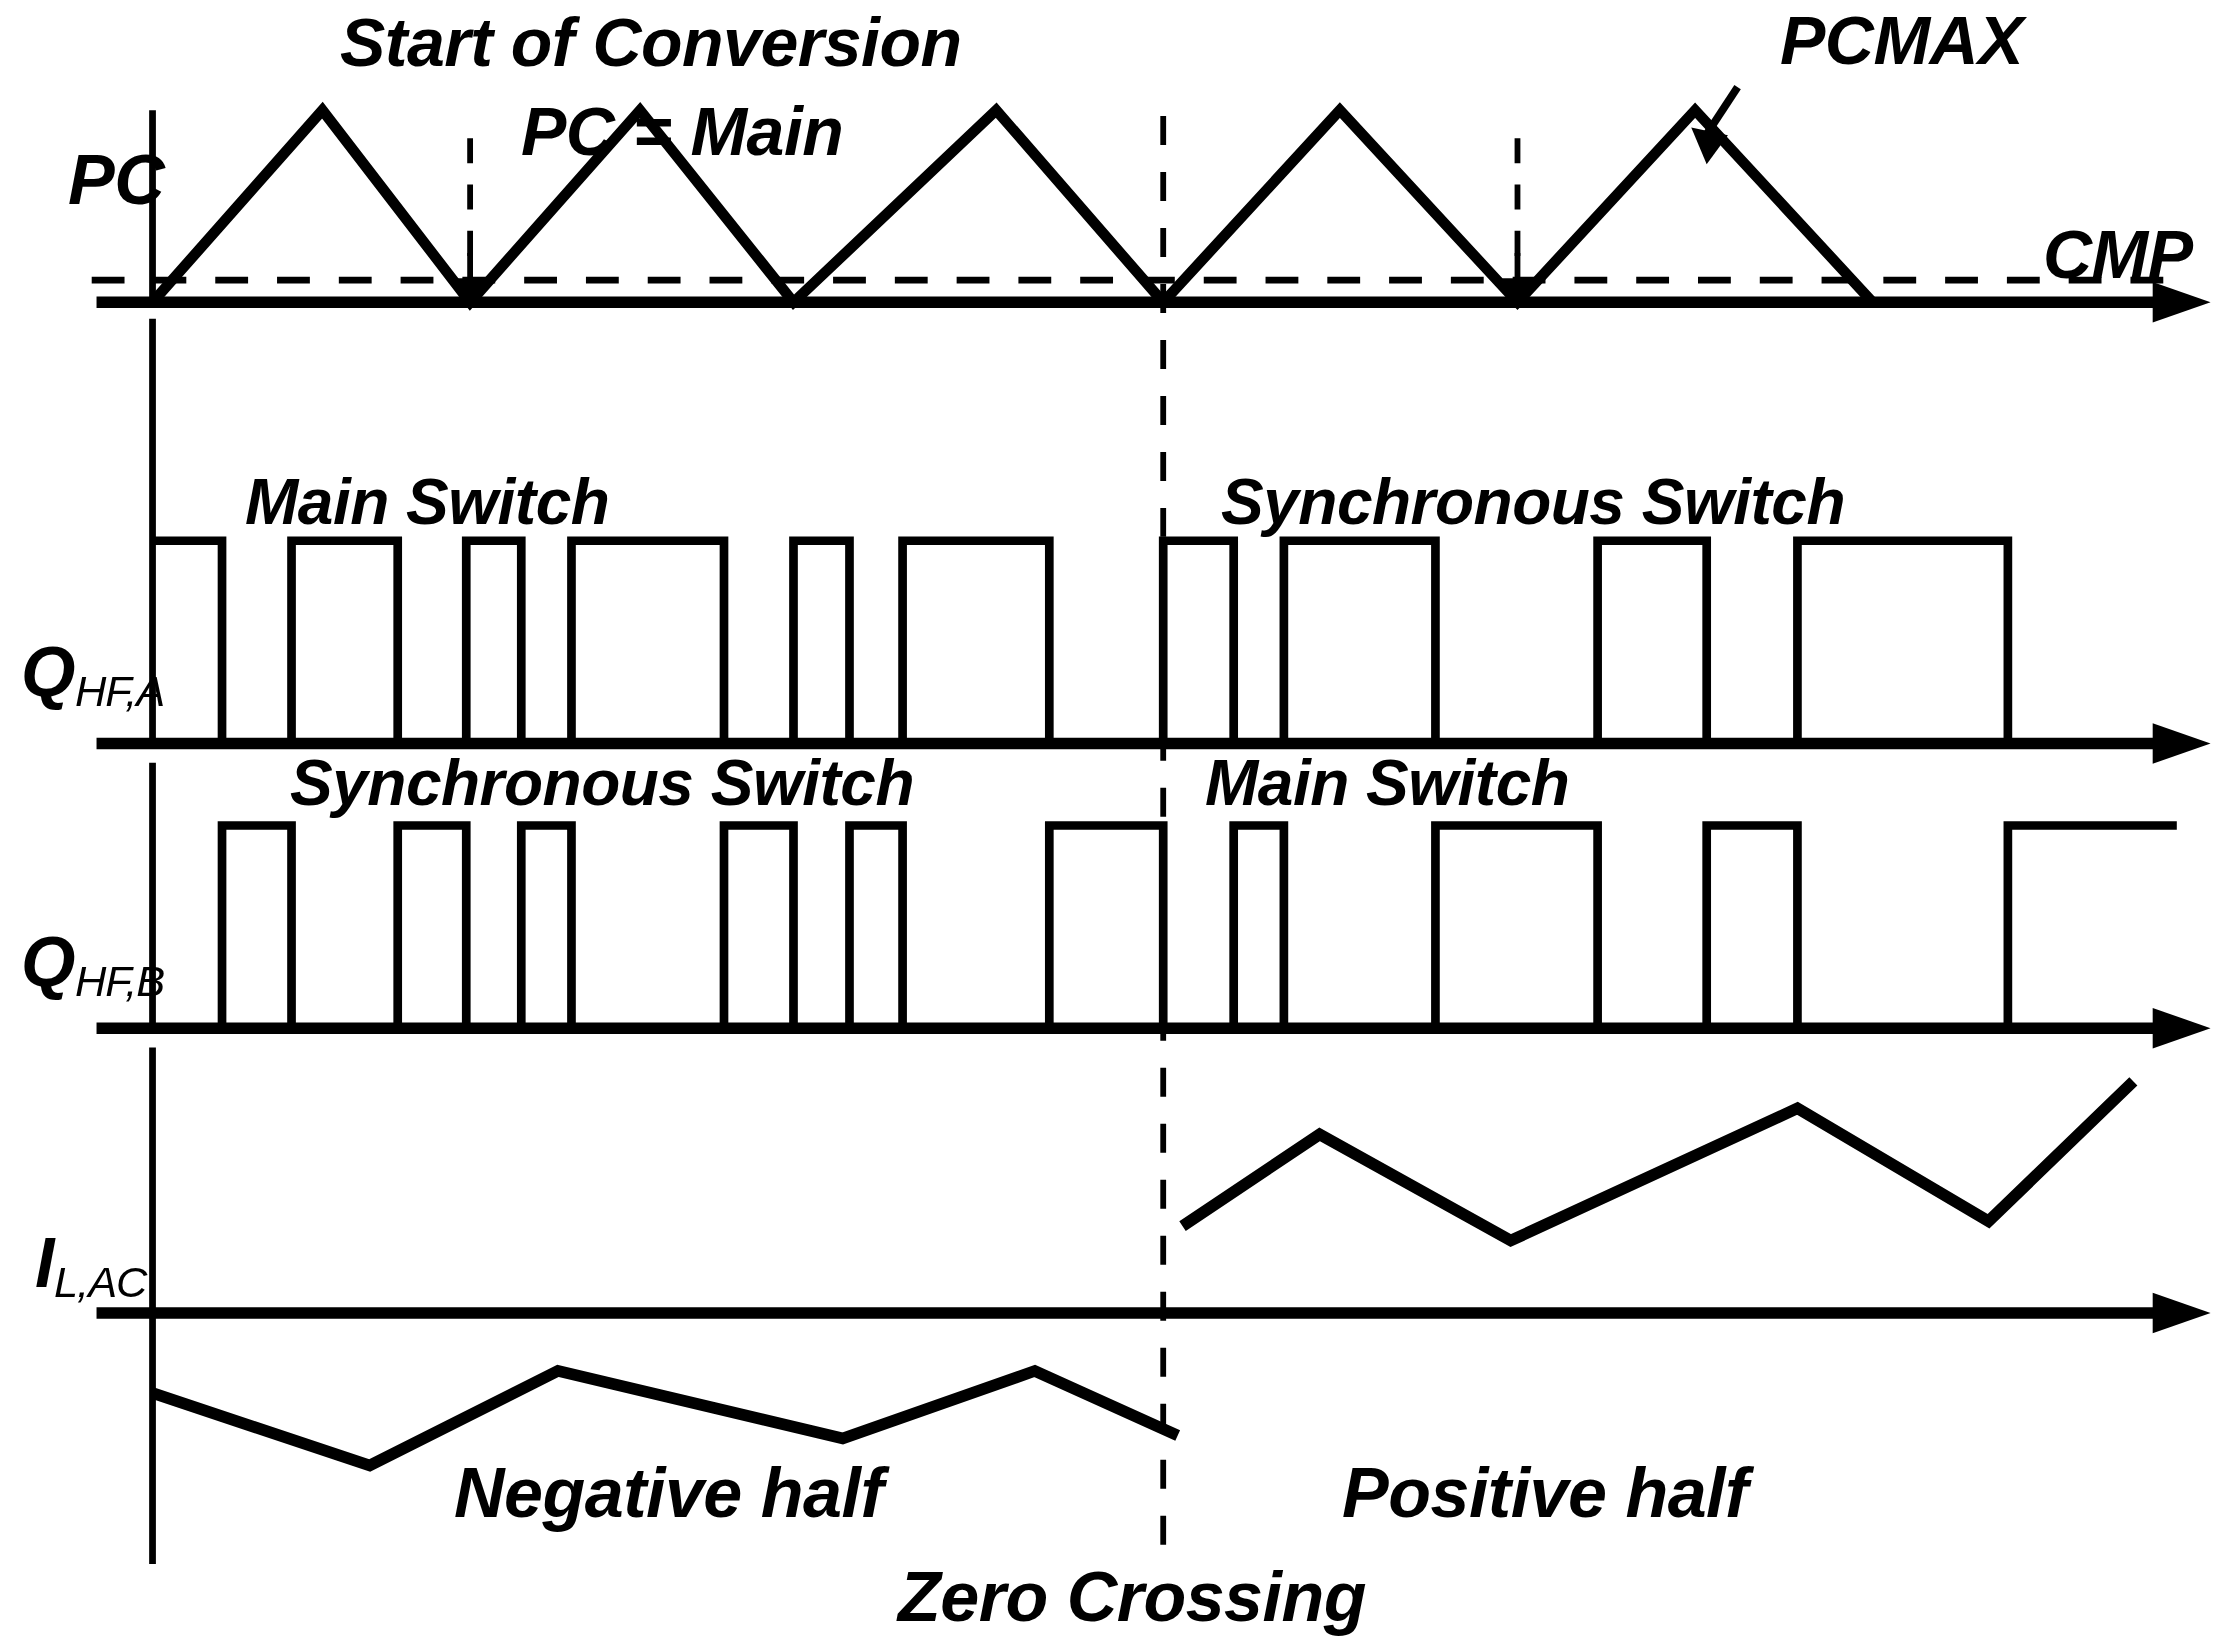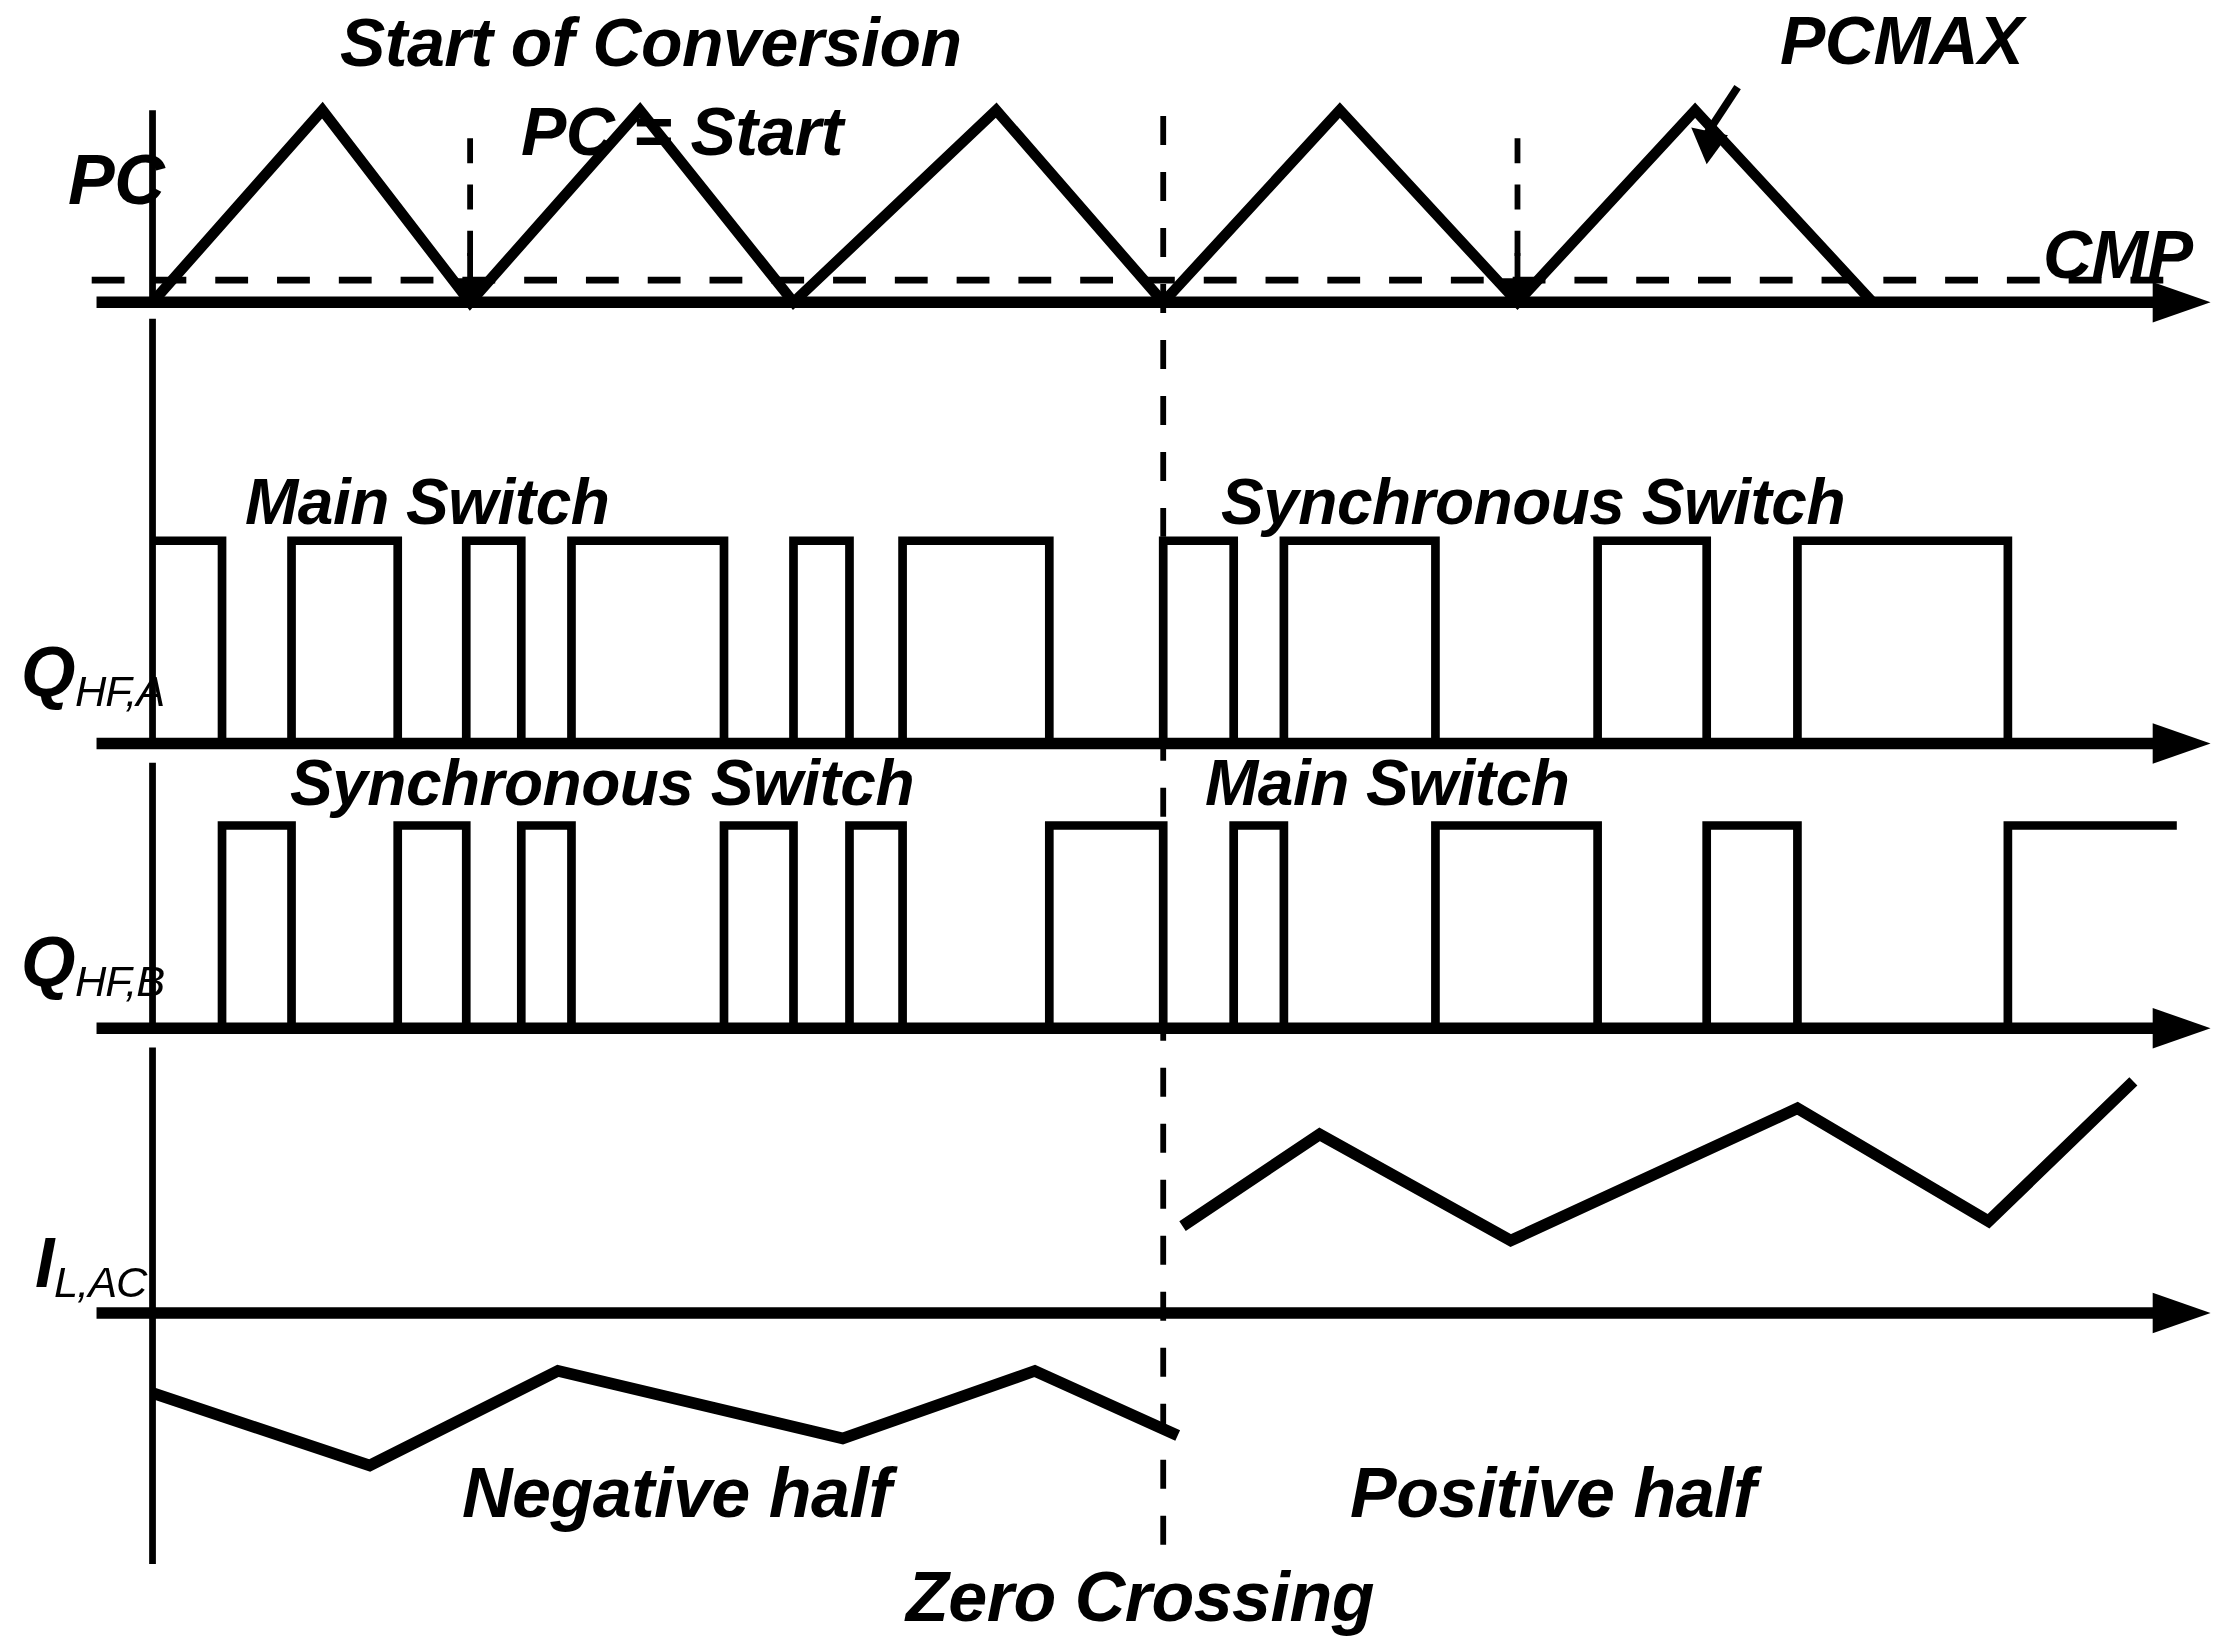--- a/index.html
+++ b/index.html
@@ -115,7 +115,7 @@
 
   <div class="lbl t-big" style="left:340px; top:7.7px;">Start of Conversion</div>
 
-  <div class="lbl t-big" style="left:521px; top:97px;">PC = Start</div>
+  <div class="lbl t-big" style="left:521px; top:97px;">PC = Main</div>
 
   <div class="lbl t-big" style="left:1780px; top:5.8px;">PCMAX</div>
 

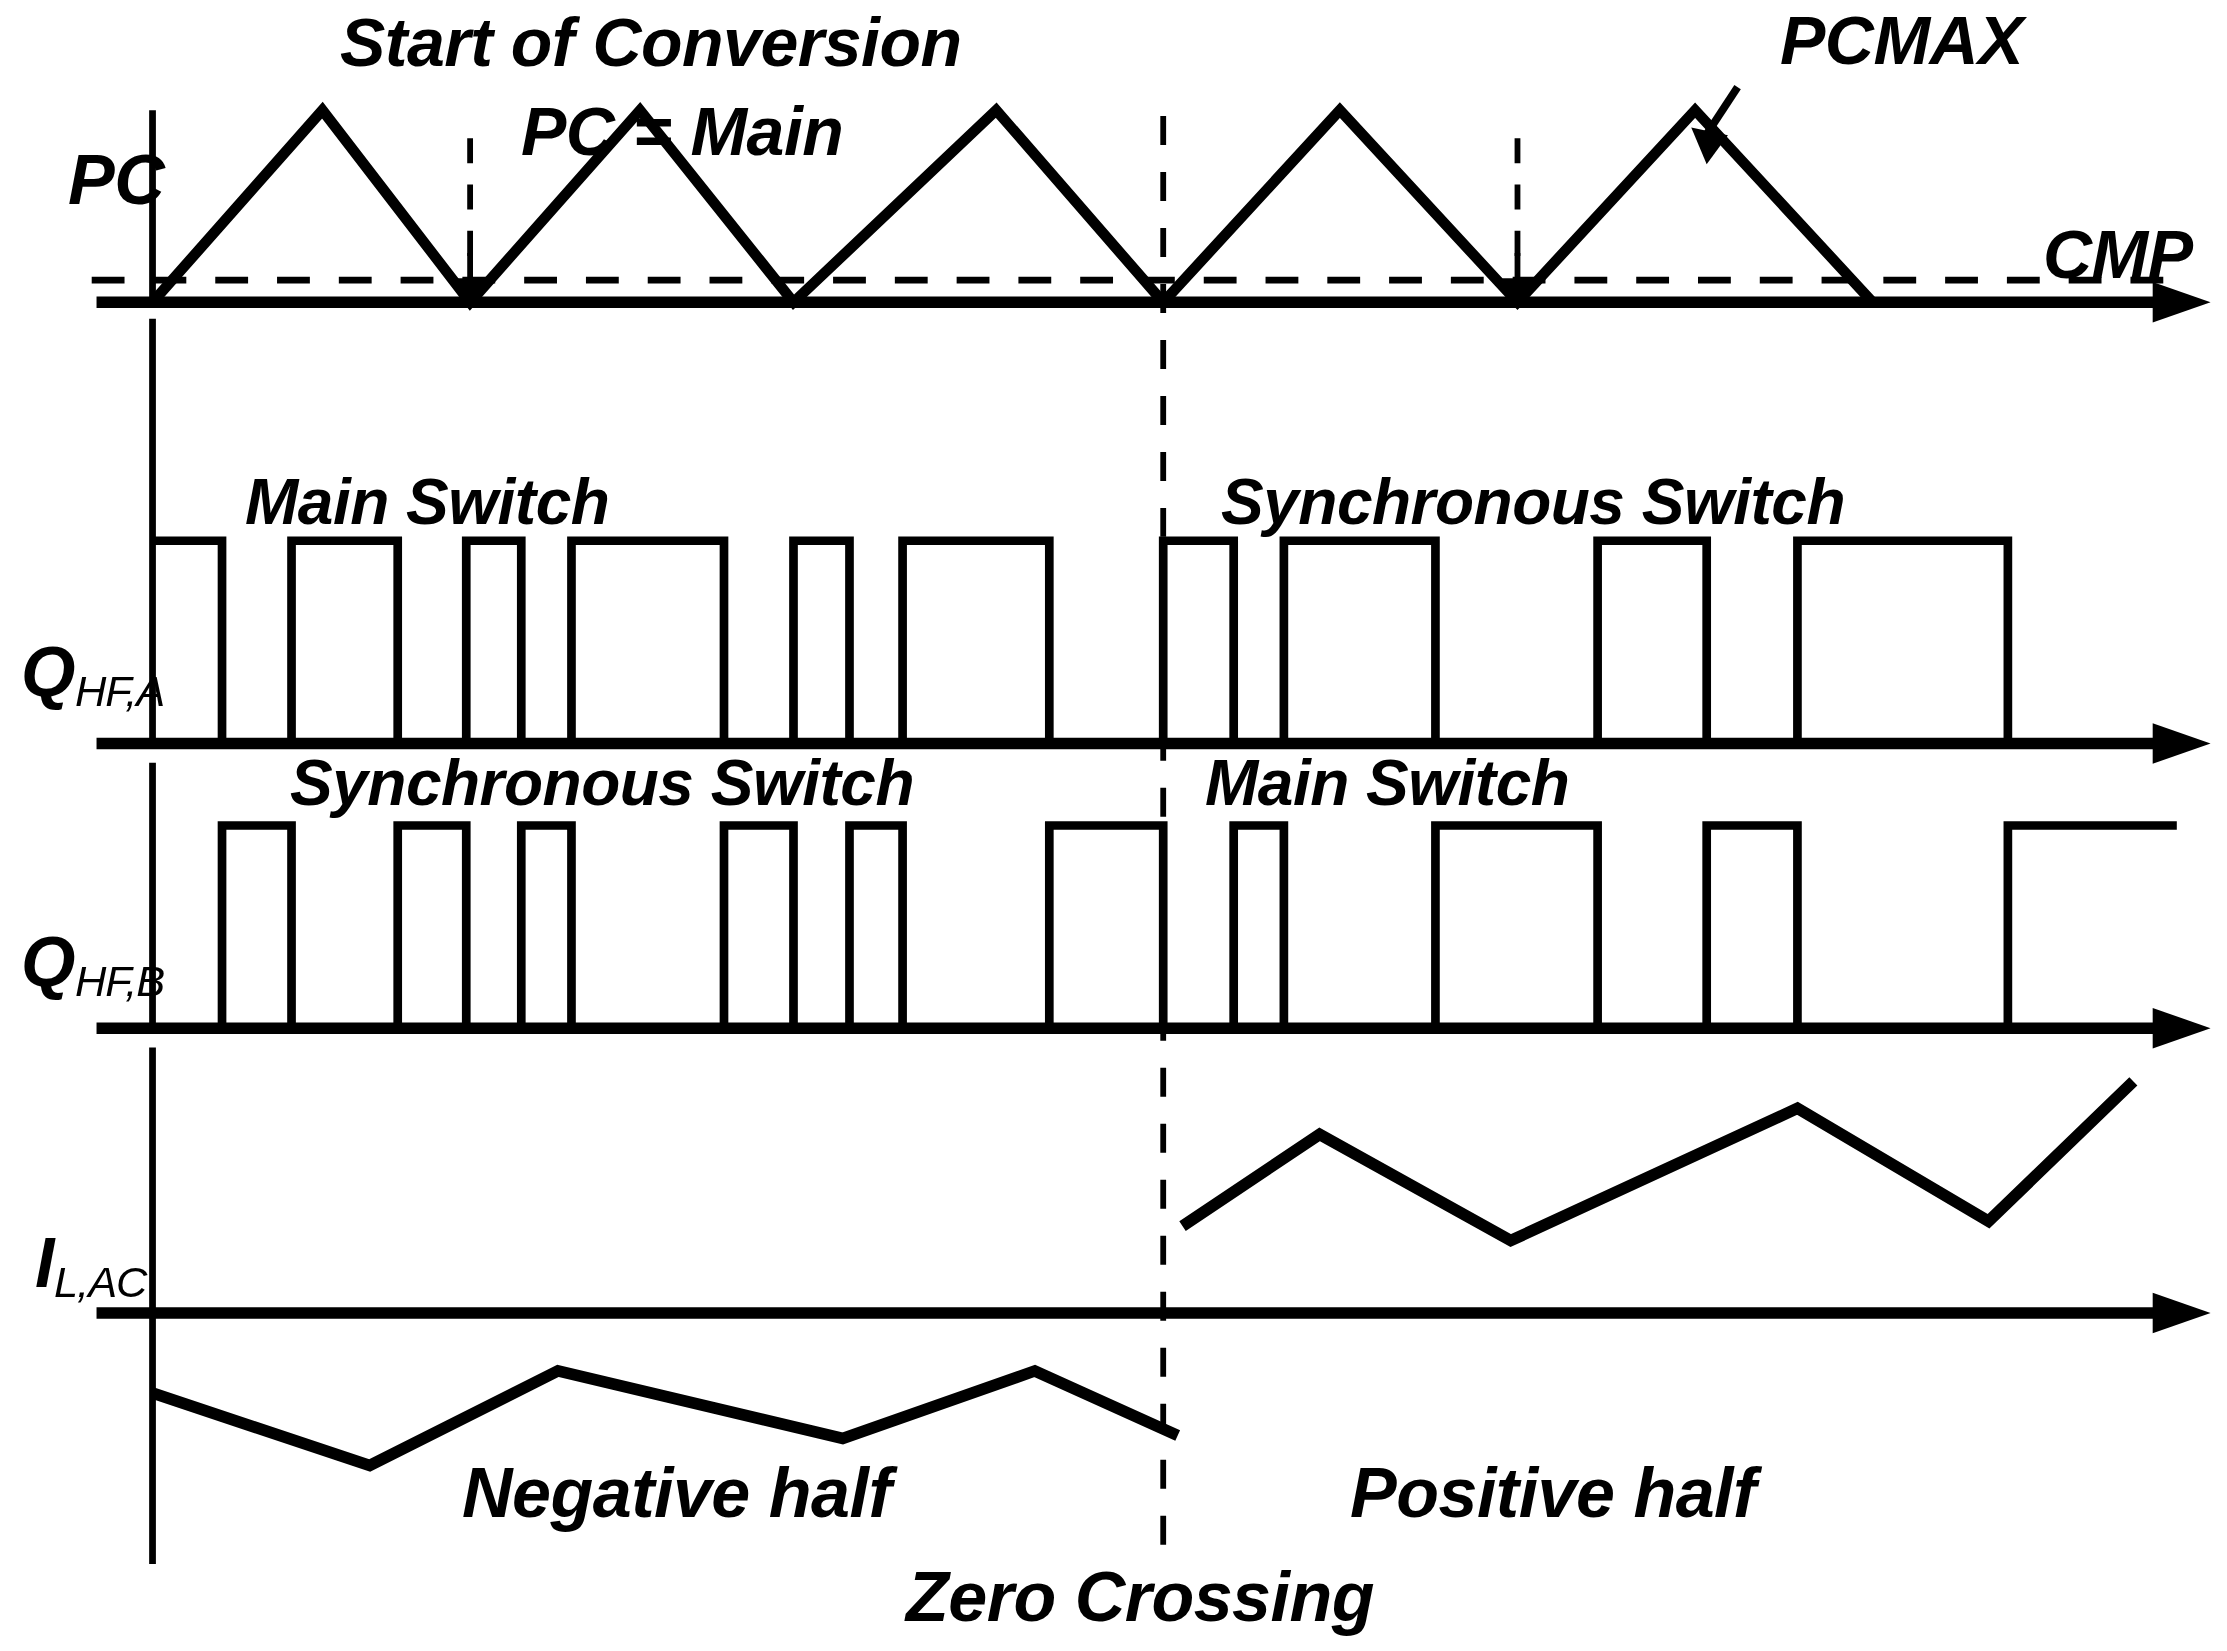--- a/index.html
+++ b/index.html
@@ -47,7 +47,7 @@
   .t-big   { font-size: 68px; }
   .t-sig   { font-size: 70px; }
   .t-small { font-size: 64px; }
-  .t-half  { font-size: 70px; margin-left: 8px; }
+  .t-half  { font-size: 70px; }
 </style>
 </head>
 <body>

